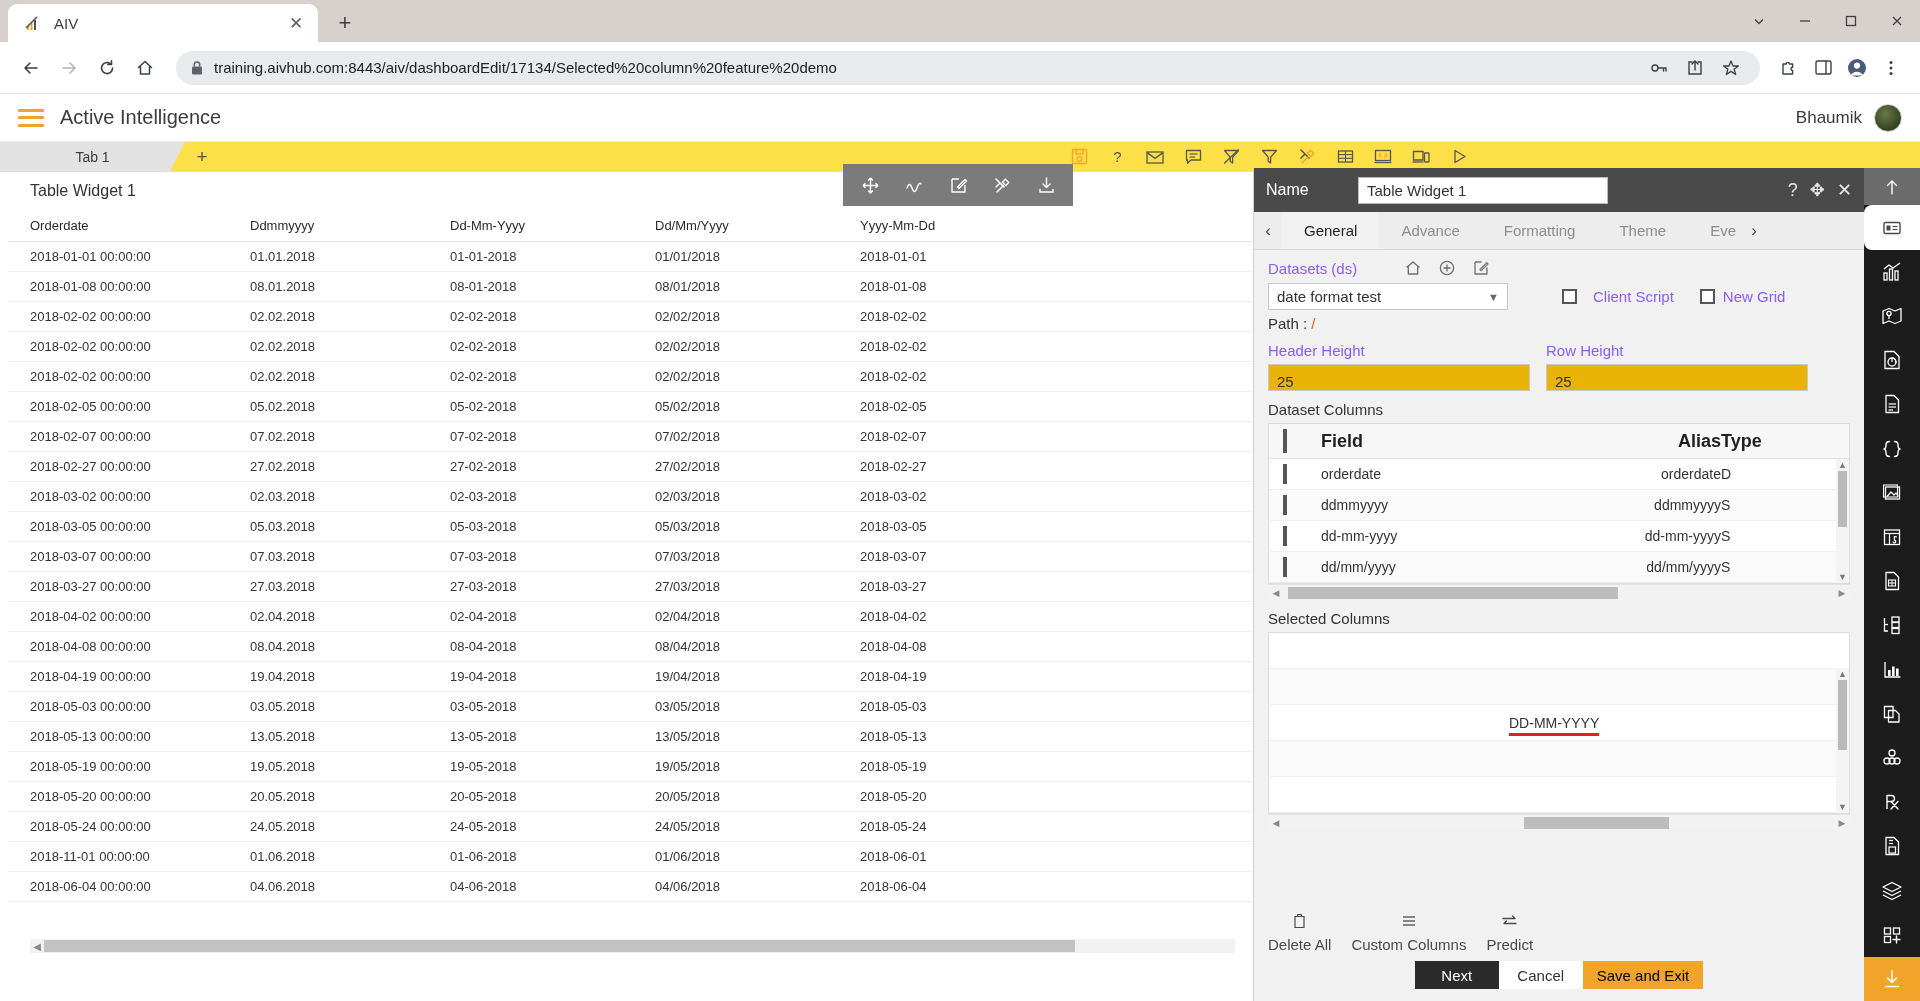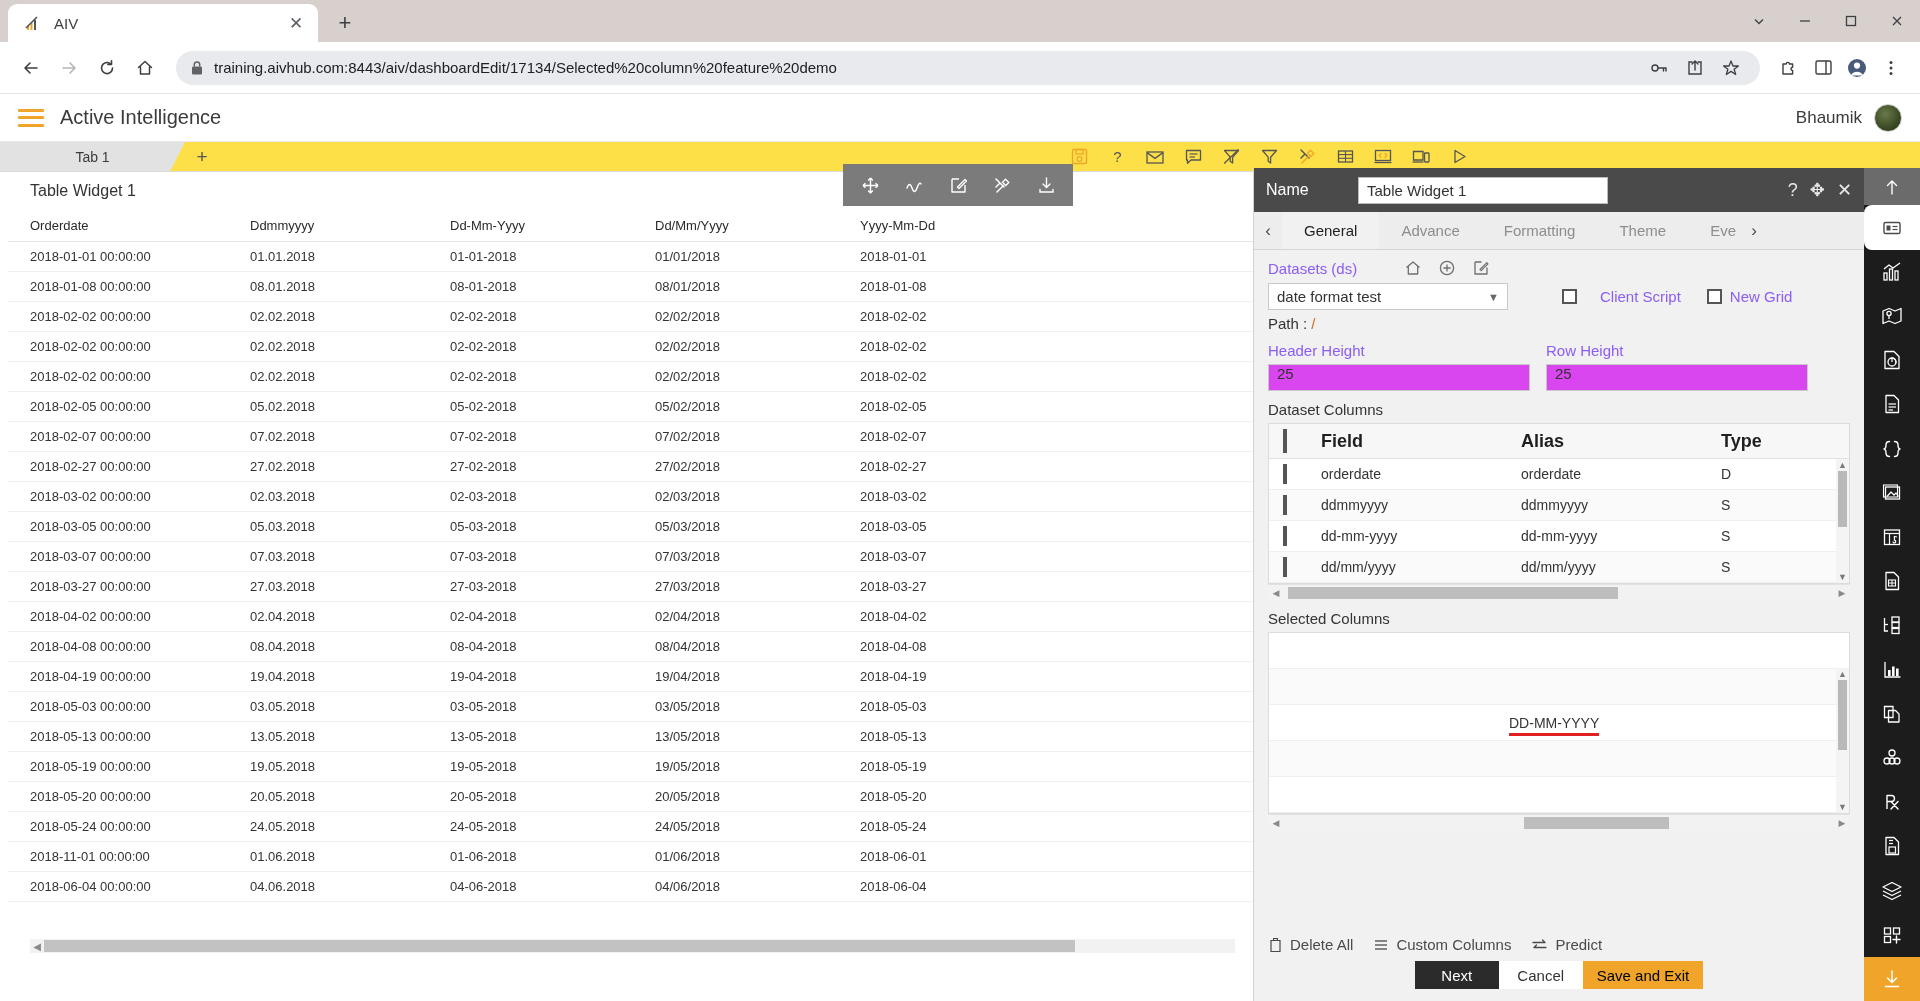--- a/index.html
+++ b/index.html
@@ -728,7 +728,7 @@
           <span>date format test</span>
           <span class="chev">▼</span>
         </div>
-        <label class="row" style="gap:23px;padding-left:28px;">
+        <label class="row" style="gap:16px;padding-left:28px;">
           <span class="chk"></span>
           <span class="lbl-sm">Client Script</span>
         </label>

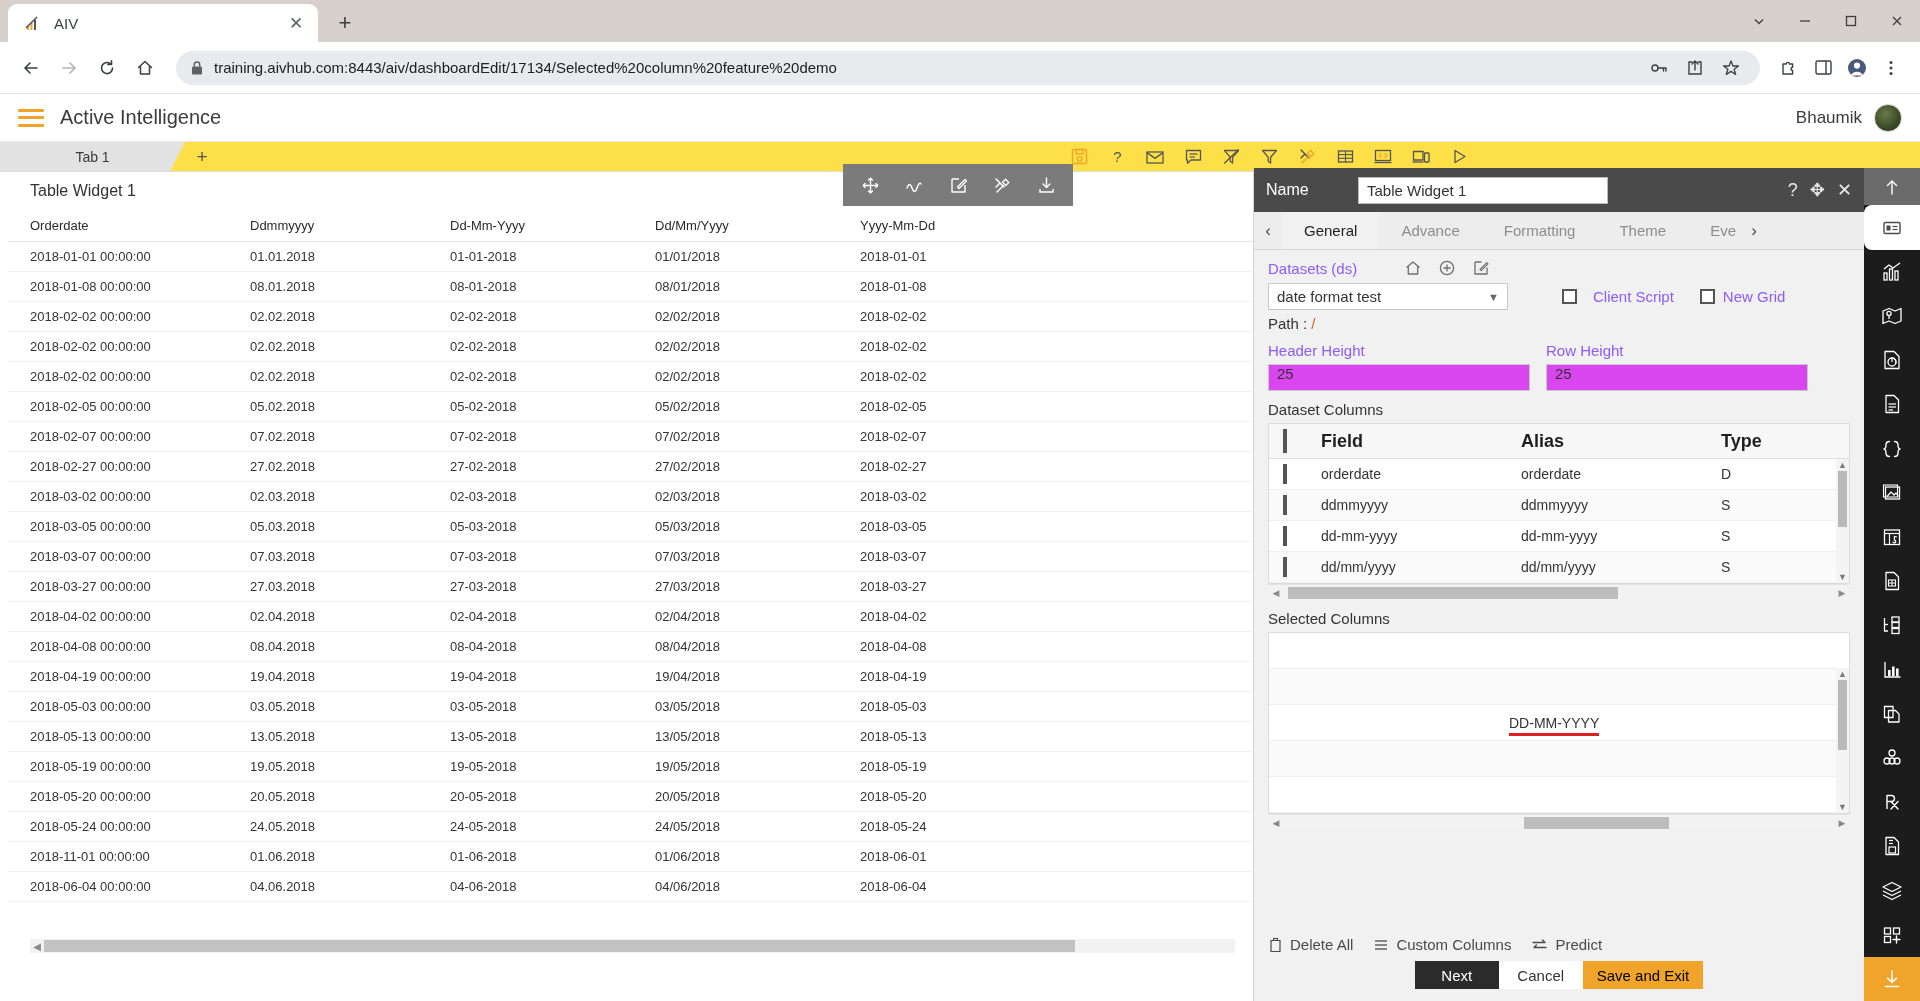--- a/index.html
+++ b/index.html
@@ -151,8 +151,8 @@
     flex: 0 0 15px; }
   .path { font-size: 15px; color: #333; margin-top: 5px; }
   .path .slash { color: #d4661f; }
-  .field-input { height: 27px; background: #d946ef; border: 1px solid #c8c8c8;
-    font-size: 15px; color: #333; padding: 0 8px; display:flex; align-items:flex-start; }
+  .field-input { height: 27px; background: #eab308; border: 1px solid #c8c8c8;
+    font-size: 15px; color: #333; padding: 0 8px; display:flex; align-items:flex-end; }
 
   .sect-title { font-size: 15px; color: #333; margin: 10px 0 5px 0; }
   .mini-table { background: #fff; border: 1px solid #dcdcdc; position: relative; }

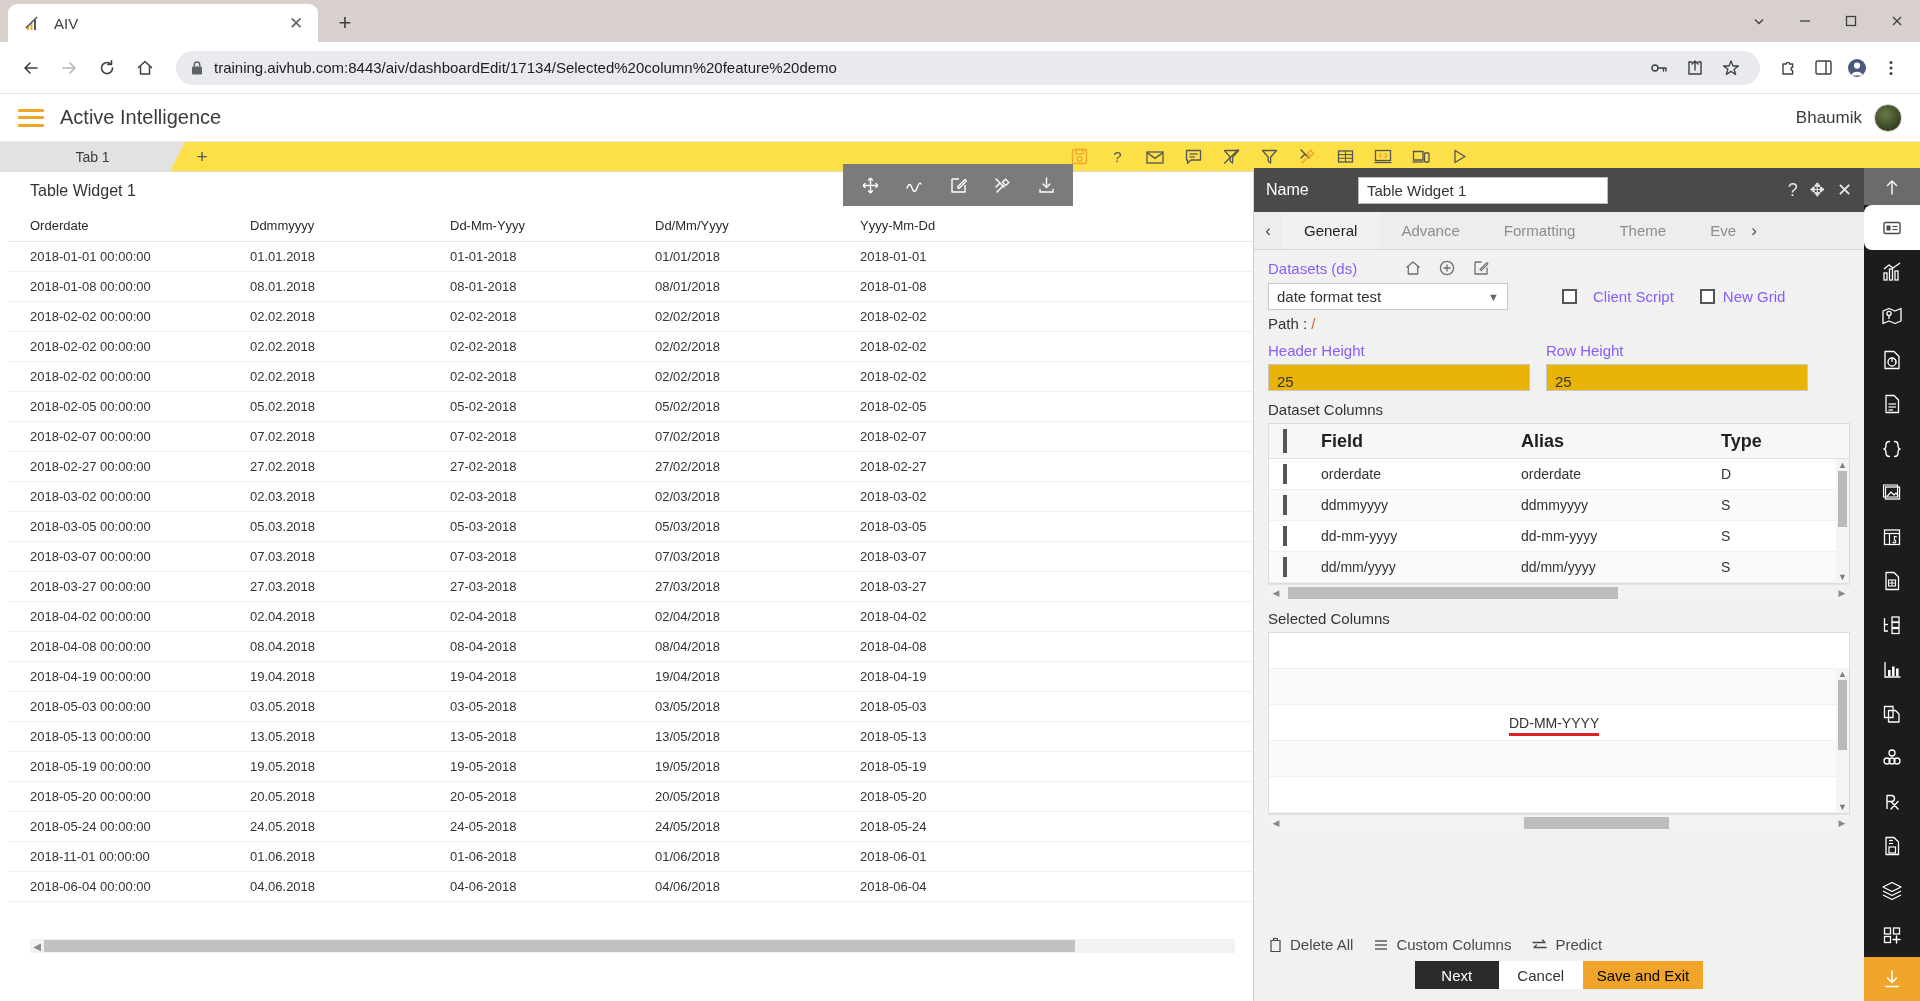--- a/index.html
+++ b/index.html
@@ -165,7 +165,7 @@
   .mt-row.alt { background: #fafafa; }
   .c.c-chk { width: 52px; padding-left: 14px; }
   .c.c-field { width: 200px; }
-  .c.c-alias { width: 200px; }
+  .c.c-alias { width: 200px; text-align: right; }
   .c.c-type { width: 60px; }
   .c.c-pin { width: 240px; padding-left: 55px; }
   .c.c-fmt { width: 215px; }

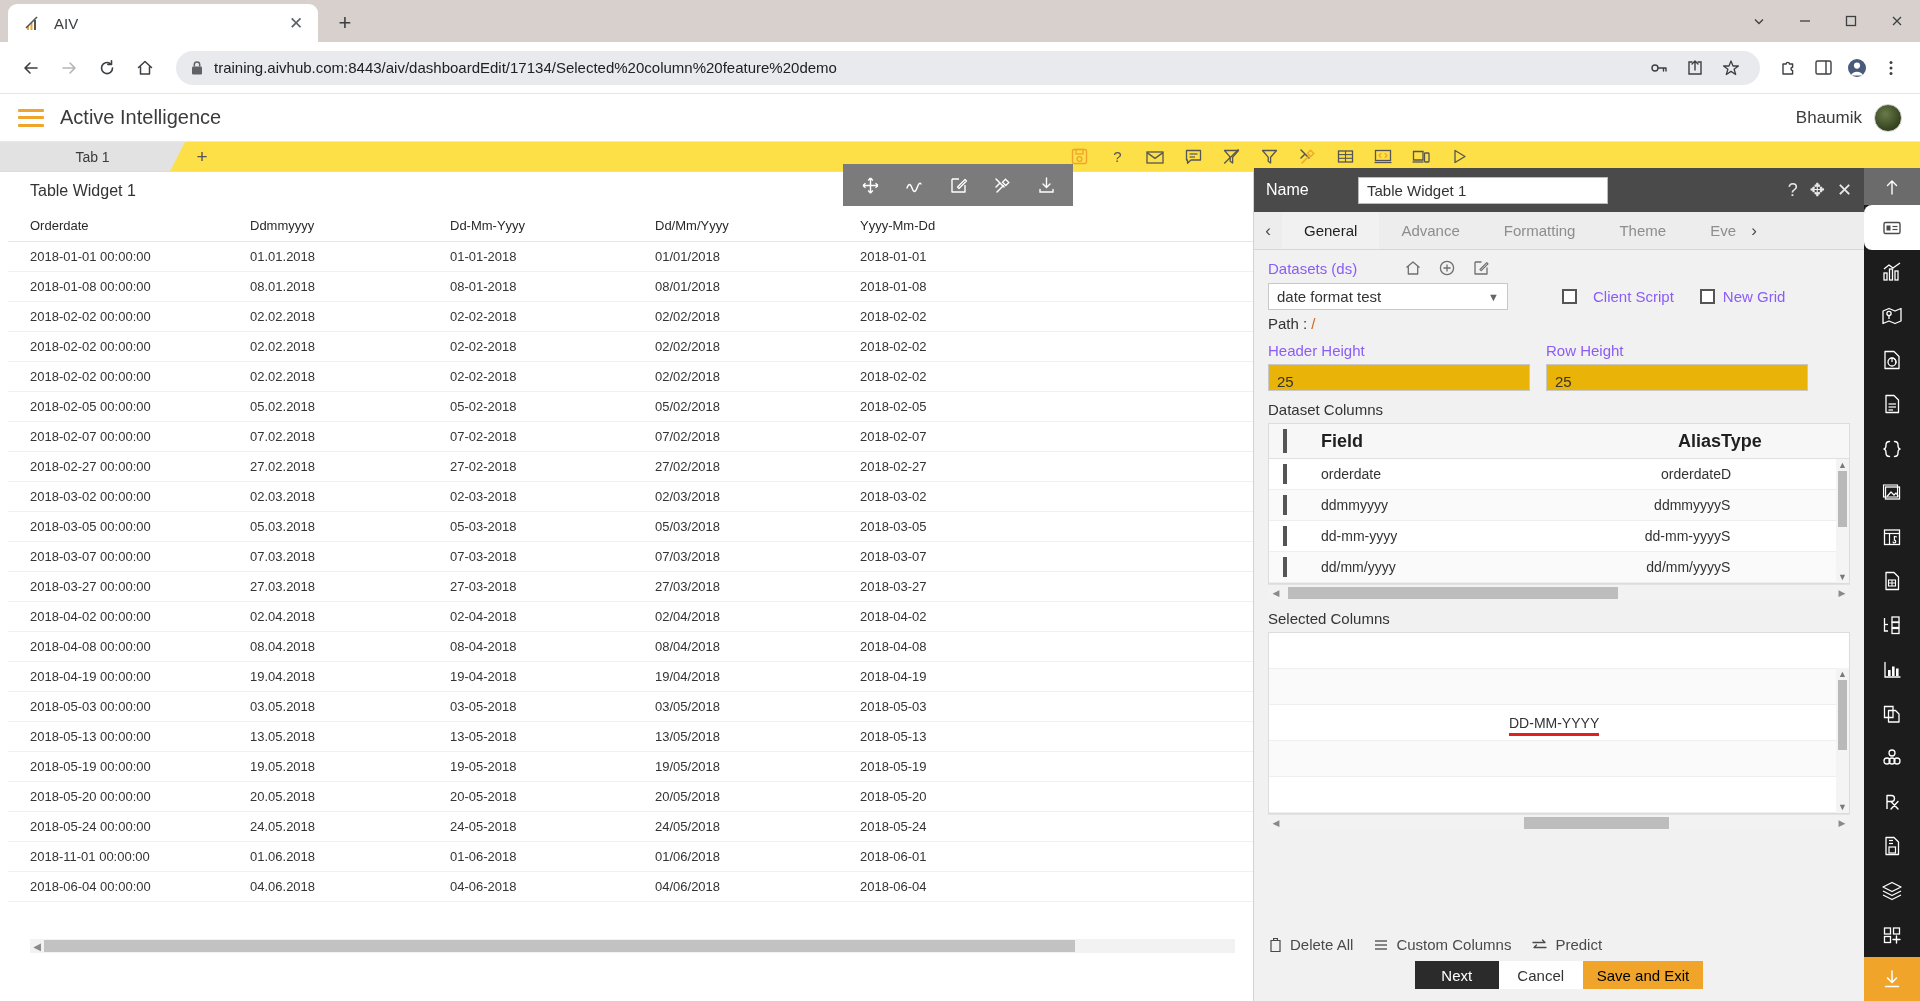--- a/index.html
+++ b/index.html
@@ -184,7 +184,7 @@
   .panel-actions { display: flex; align-items: center; gap: 20px;
     padding: 10px 14px 0 14px; }
   .act { display: flex; align-items: center; gap: 7px; font-size: 15px;
-    color: #4a4a4a; }
+    color: #4a4a4a; flex-direction: column; }
   .panel-buttons { display: flex; justify-content: center; gap: 0;
     padding: 8px 0 12px 0; }
   .btn { height: 28px; min-width: 84px; display:flex; align-items:center;

